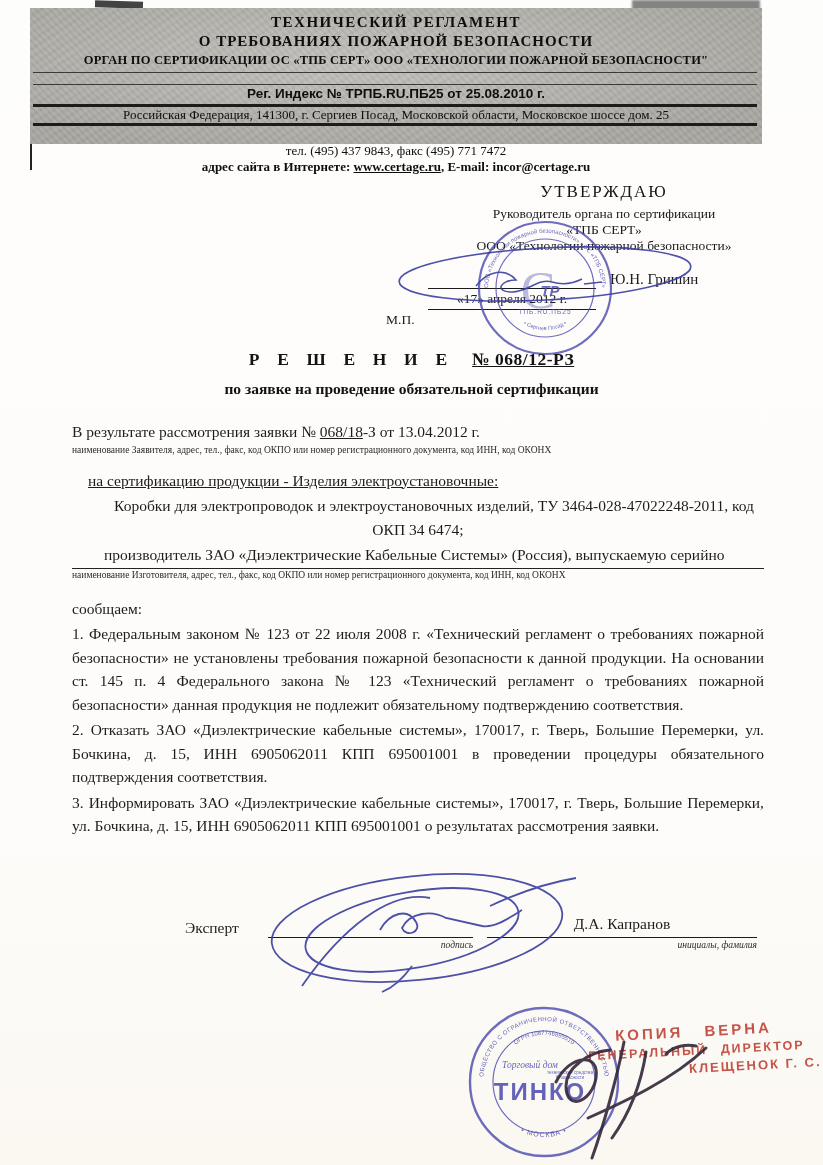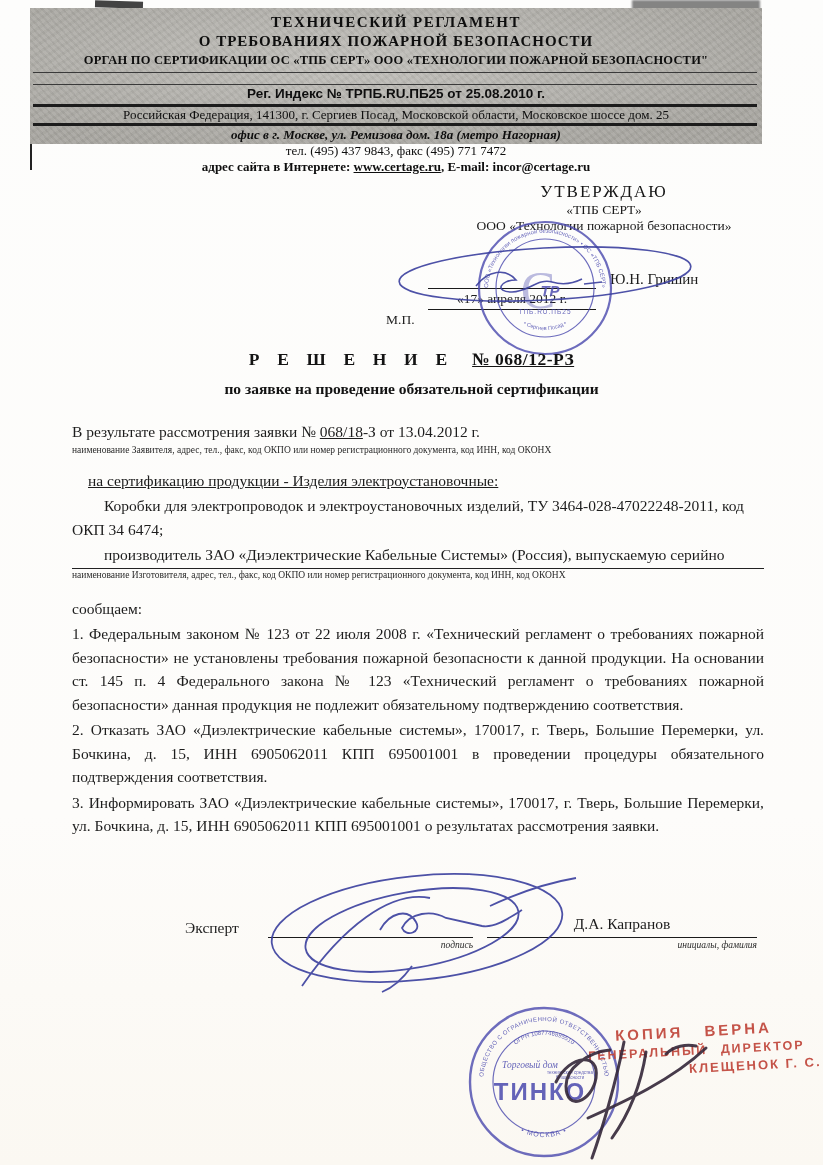--- a/index.html
+++ b/index.html
@@ -98,7 +98,6 @@
     <div class="rule heavy" style="top:96px;"></div>
     <div class="lh-line lh-addr1">Российская Федерация, 141300, г. Сергиев Посад, Московской области,  Московское шоссе дом. 25</div>
     <div class="rule heavy" style="top:115px;"></div>
-    <div class="lh-line lh-addr2">офис в г. Москве, ул. Ремизова дом. 18а (метро Нагорная)</div>
     <div class="lh-line lh-phone">тел. (495) 437 9843, факс (495) 771 7472</div>
     <div class="lh-line lh-web"><span>адрес сайта в Интернете: </span><span class="u">www.certage.ru</span><span>, E-mail: incor@certage.ru</span></div>
   </div>

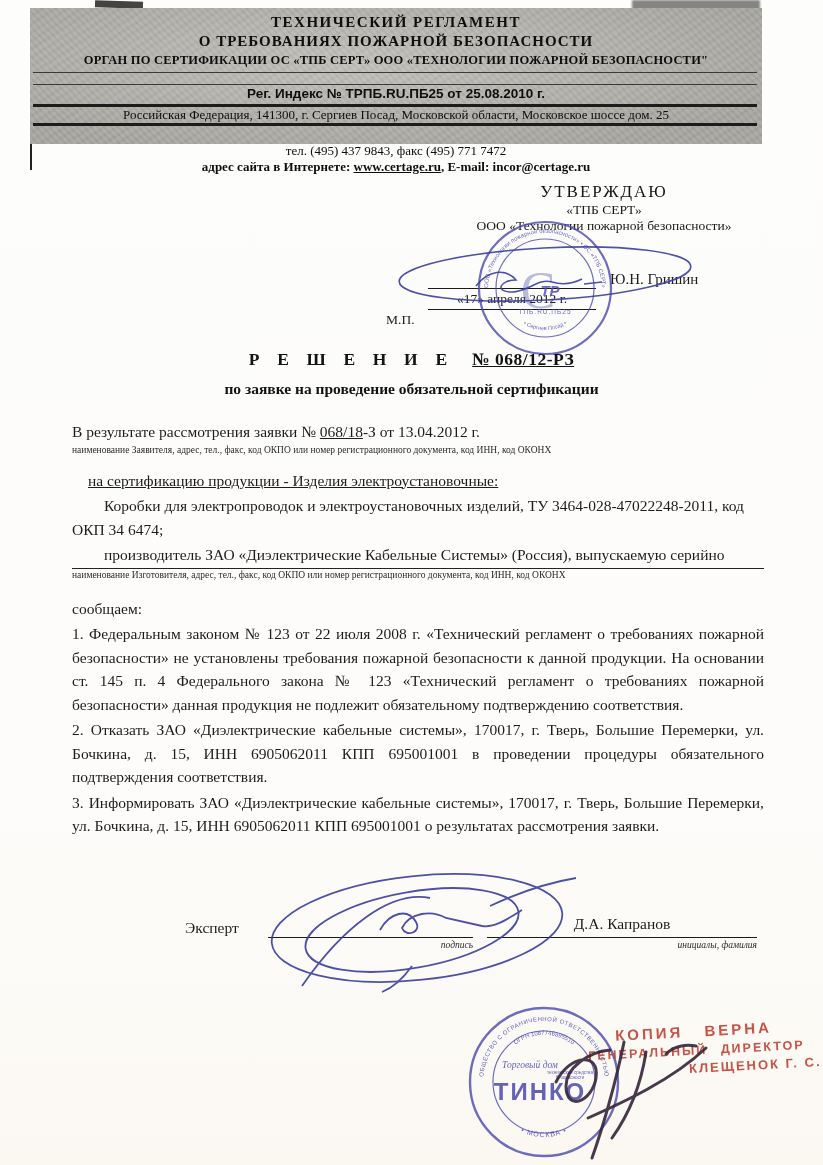--- a/index.html
+++ b/index.html
@@ -104,6 +104,7 @@
 
   <div class="approval">
     <div class="approve-word">УТВЕРЖДАЮ</div>
+    <div class="approve-sub">Руководитель органа по сертификации</div>
     <div class="approve-sub" style="margin-top:0;">«ТПБ СЕРТ»</div>
     <div class="approve-sub" style="margin-top:0;">ООО «Технологии пожарной безопасности»</div>
   </div>

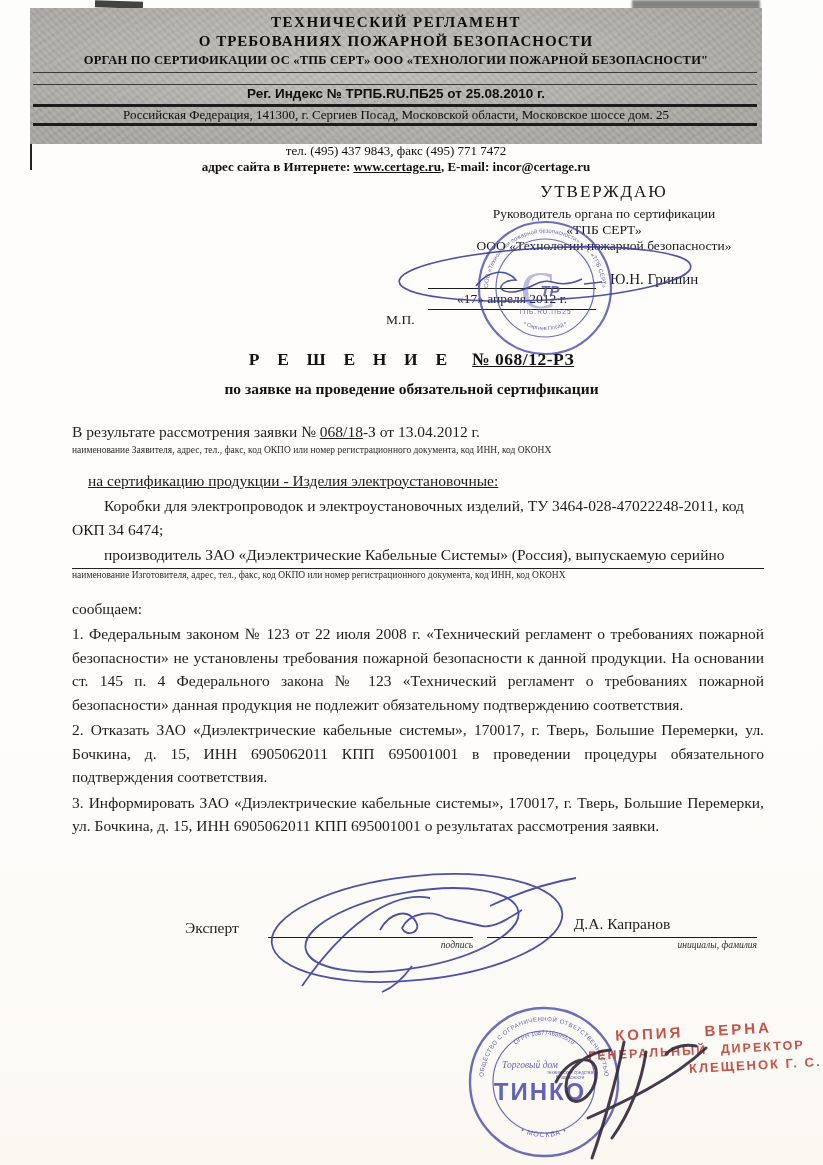--- a/index.html
+++ b/index.html
@@ -56,7 +56,7 @@
   .caption{font-size:9.5px;color:#2a2a2a;line-height:13px;margin:1px 0 0 0;}
   .p-heading{margin-top:12px !important;}
   .p-heading .u{text-decoration:underline;margin-left:16px;}
-  .p-indent{text-indent:32px;margin-top:2px !important;}
+  .p-indent{text-indent:32px;margin-top:2px !important;text-align:center;}
   .p-manufacturer{text-indent:32px;border-bottom:1.5px solid #222;padding-bottom:1px;margin-top:2px !important;}
   .p-inform{margin-top:15px !important;}
   .p-item{text-align:justify;margin-top:2px !important;}

